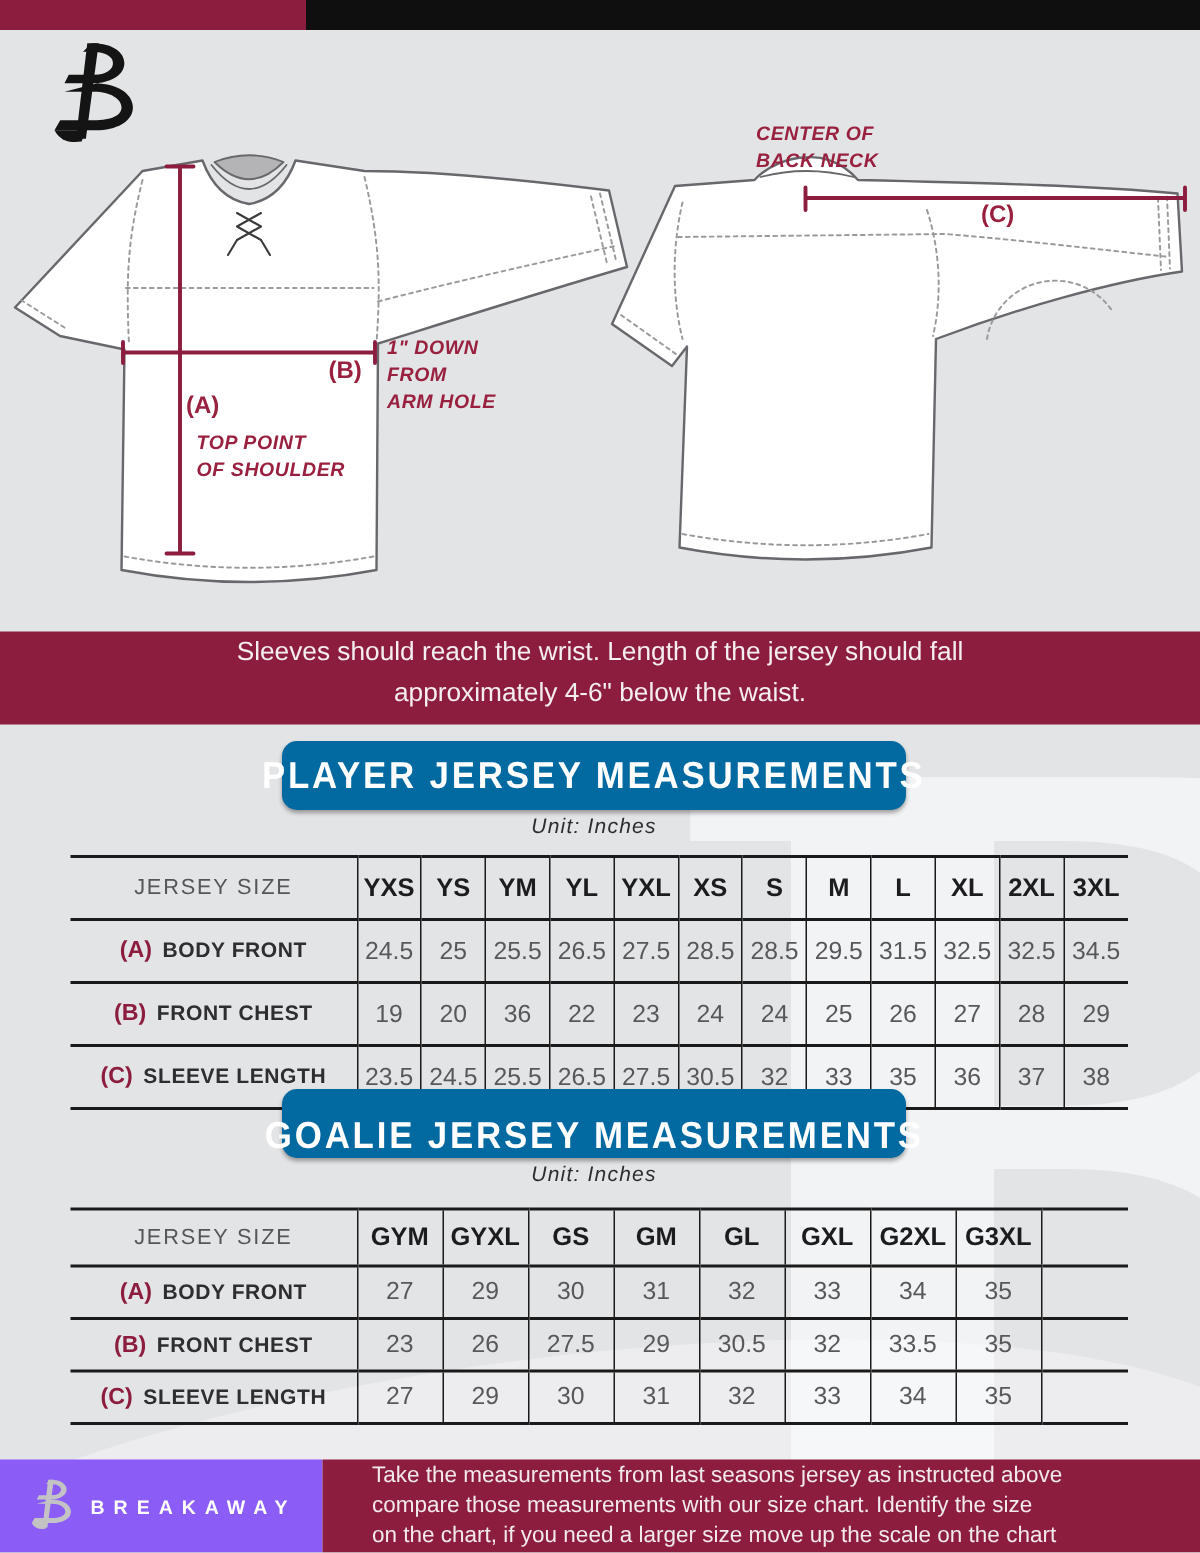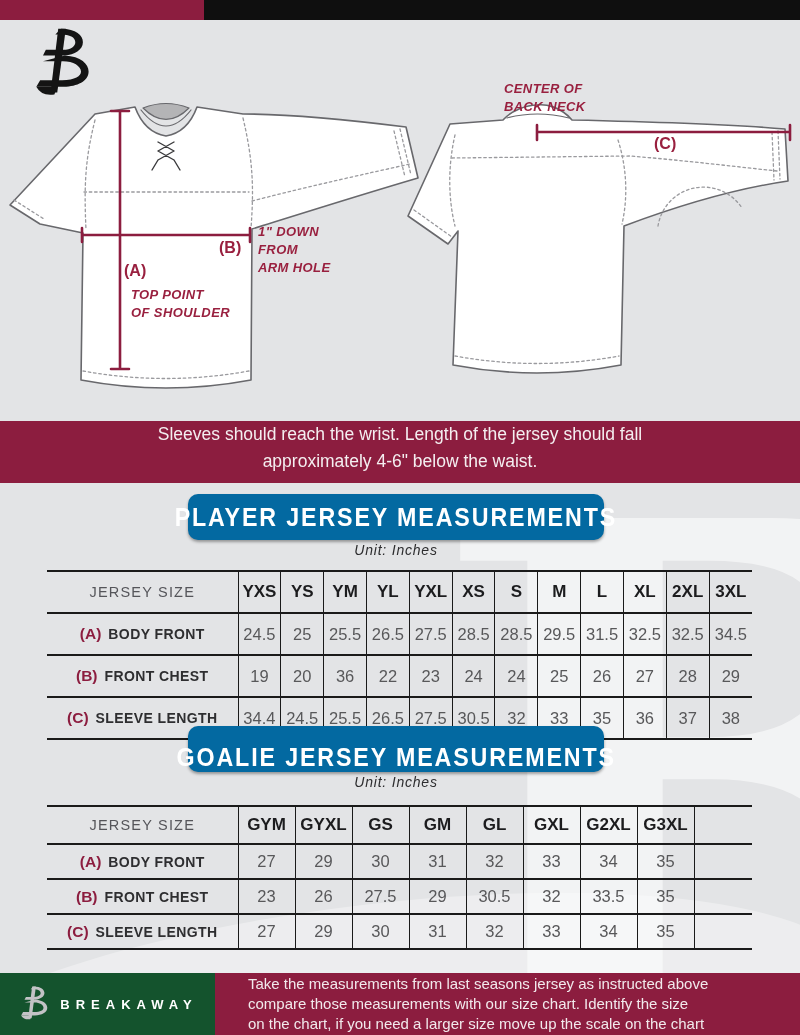--- a/index.html
+++ b/index.html
@@ -217,7 +217,7 @@
     </tr>
     <tr>
       <td><span class="row-tag">(C)</span><span class="row-lbl">SLEEVE LENGTH</span></td>
-      <td class="val-cell">34.4</td>
+      <td class="val-cell">23.5</td>
       <td class="val-cell">24.5</td>
       <td class="val-cell">25.5</td>
       <td class="val-cell">26.5</td>

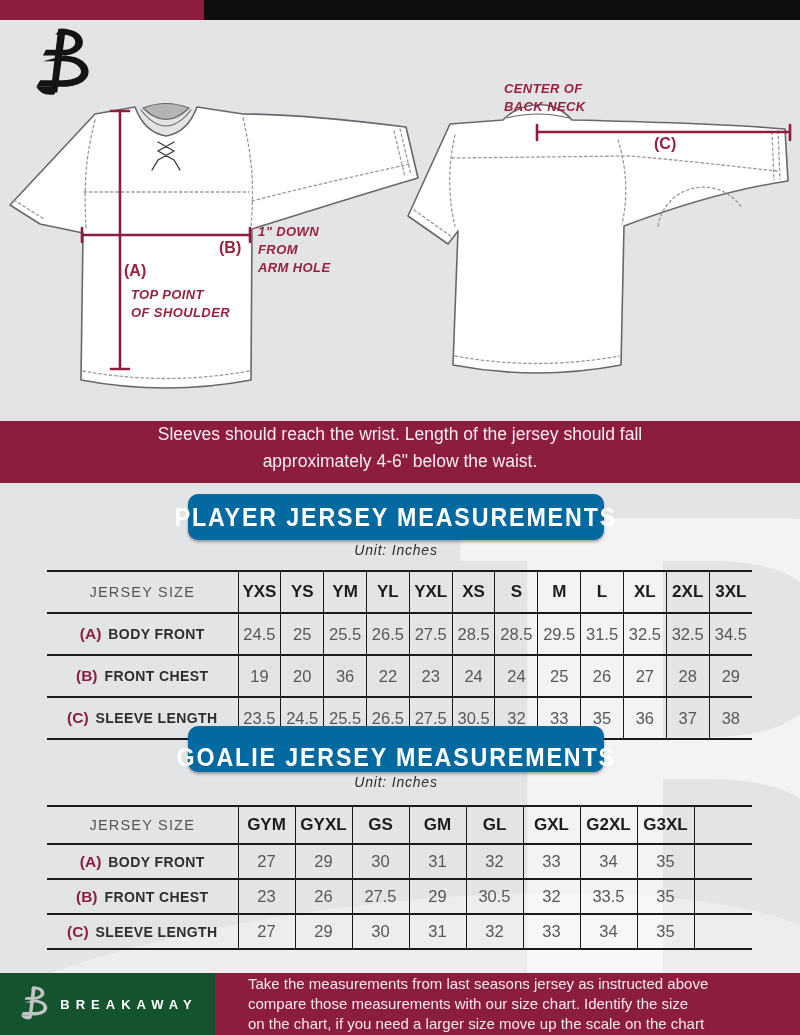--- a/index.html
+++ b/index.html
@@ -61,7 +61,7 @@
   .gtable tr.ghead{height:38px;}
 
   
-  .footer-black{position:absolute;left:0;top:973px;width:215px;height:62px;background:#14532d;z-index:3;
+  .footer-black{position:absolute;left:0;top:973px;width:215px;height:62px;background:#8b5cf6;z-index:3;
     display:flex;align-items:center;justify-content:center;gap:9px;}
   .footer-maroon{position:absolute;left:215px;top:973px;width:585px;height:62px;background:#8C1D3F;z-index:3;
     display:flex;align-items:center;padding-left:20px;}

